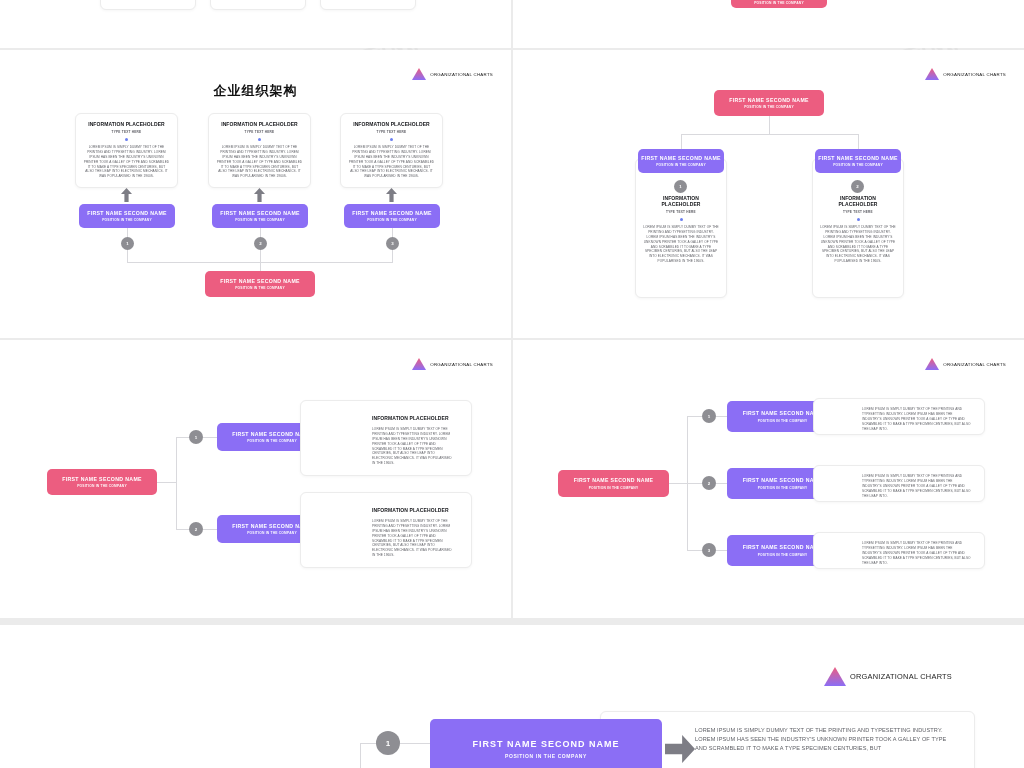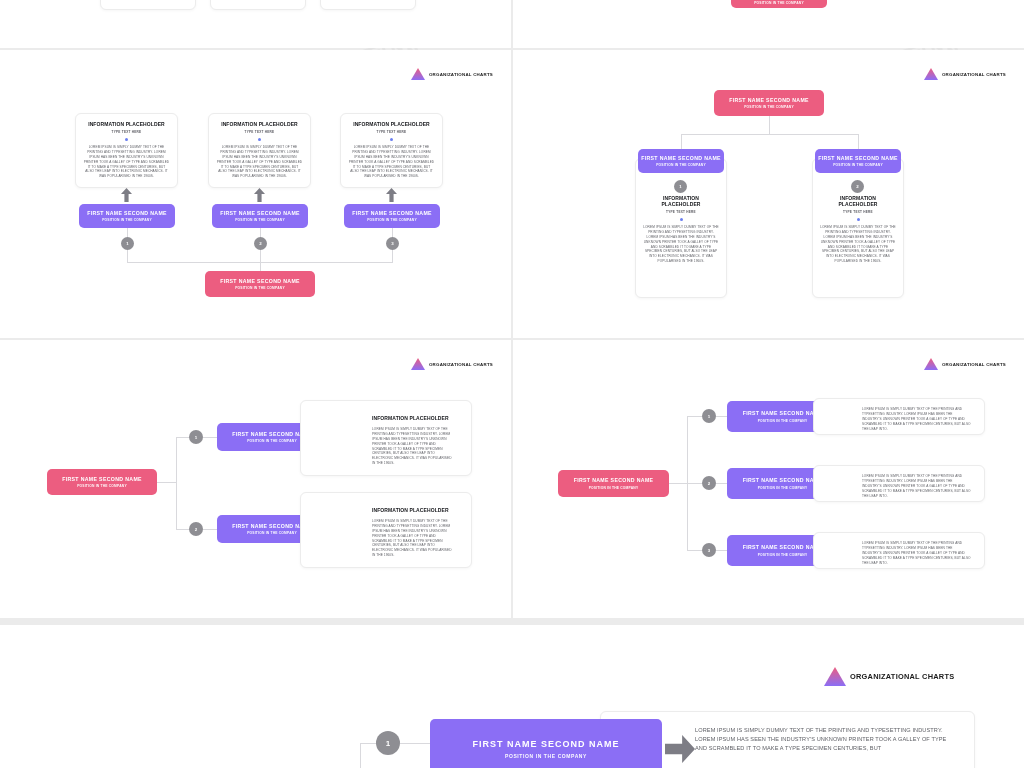--- a/index.html
+++ b/index.html
@@ -143,6 +143,7 @@
       <span class="brand-text">ORGANIZATIONAL CHARTS</span>
     </div>
 
+    <div class="ptitle" style="left:0;right:0;top:32px;text-align:center;">企业组织架构</div>
 
     <div class="card" style="left:75px;top:63px;width:103px;height:75px;">
       <div class="ttl">INFORMATION PLACEHOLDER</div>

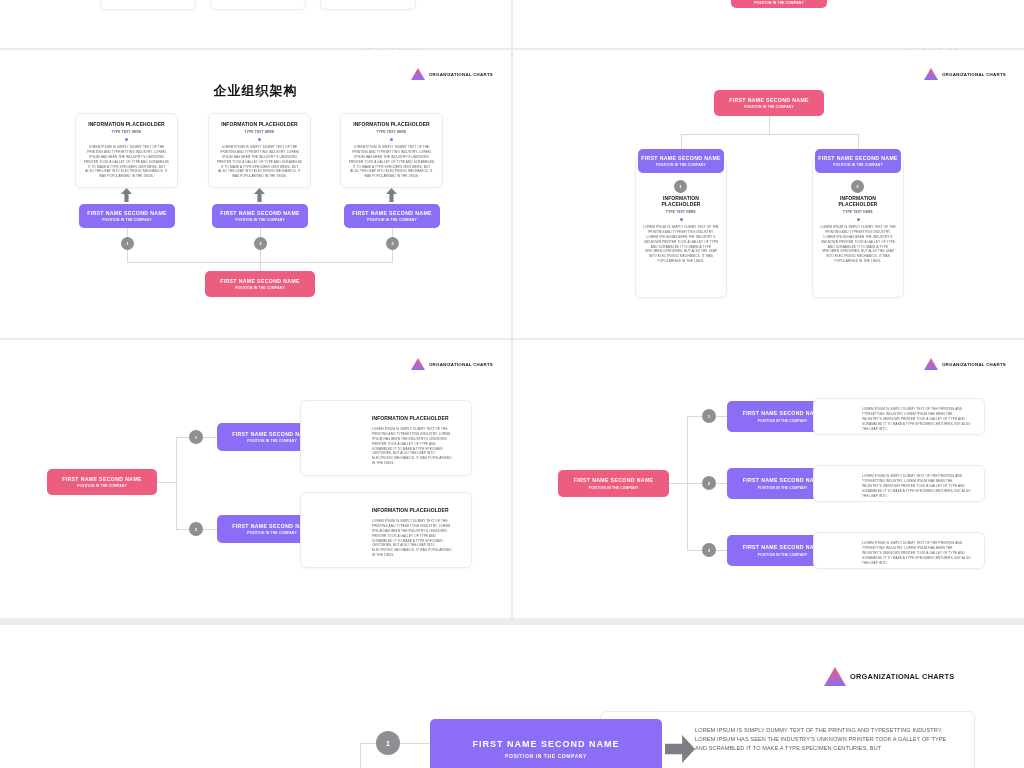--- a/index.html
+++ b/index.html
@@ -27,7 +27,7 @@
   .brand-mark{width:14px;height:12px;position:relative;}
   .brand-mark svg{display:block;}
   .brand-text{
-    font-size:4.4px;font-weight:bold;letter-spacing:0.25px;
+    font-size:4.4px;font-weight:normal;letter-spacing:0.25px;
     color:#1a1a1a;white-space:nowrap;
   }
 

